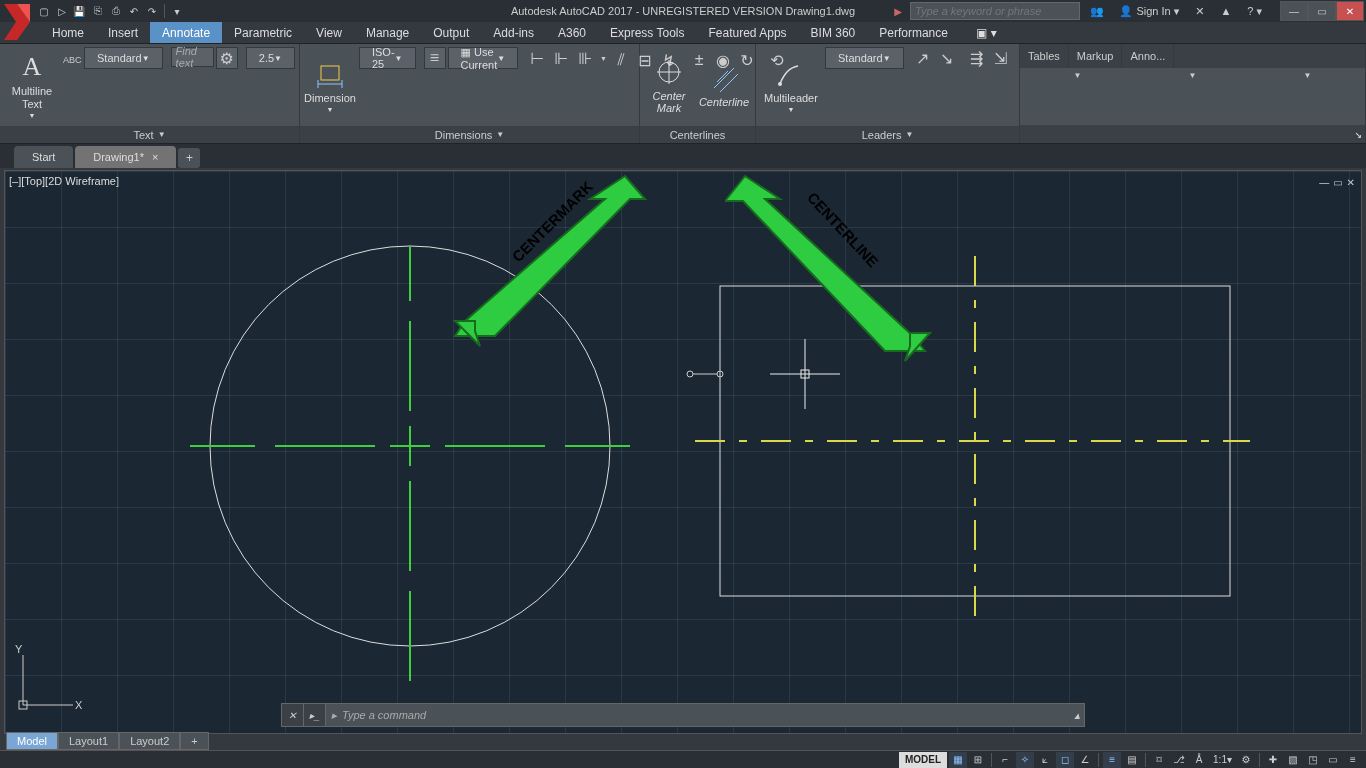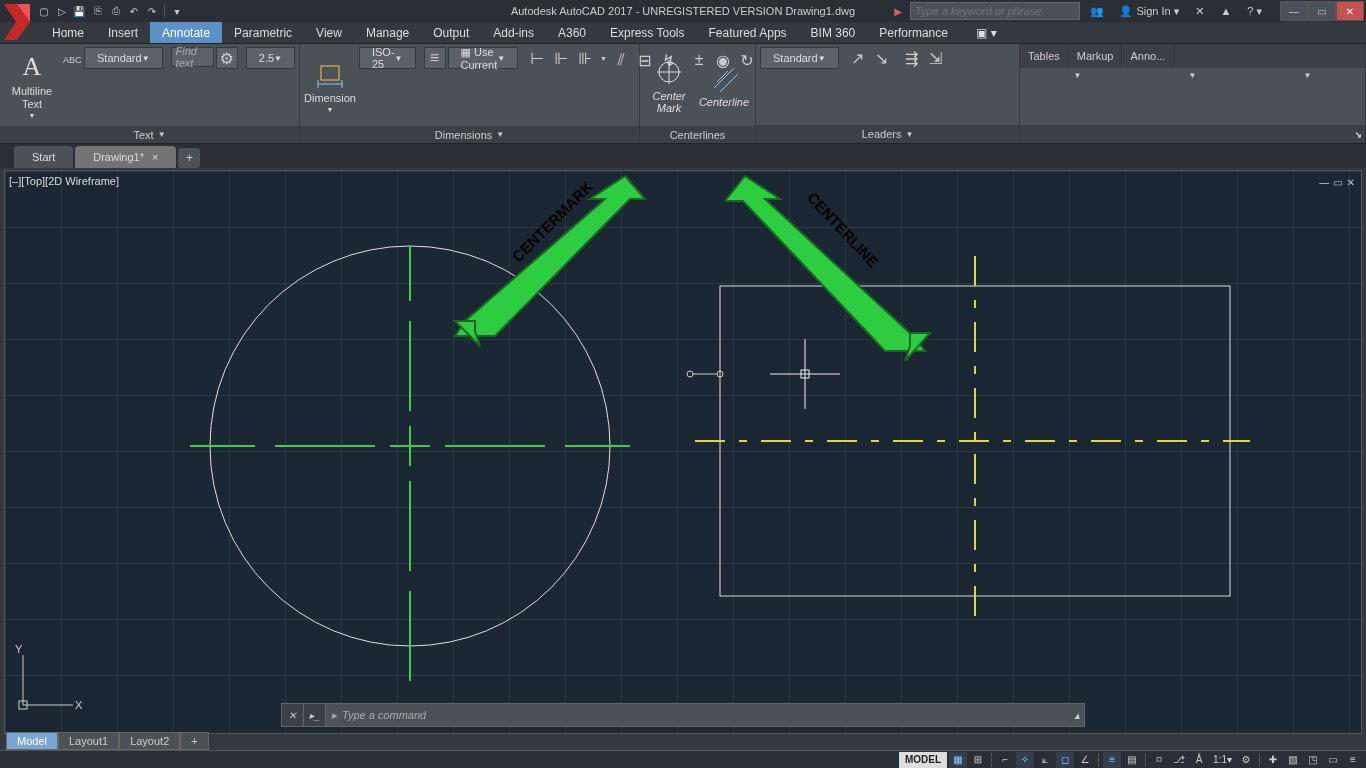--- a/index.html
+++ b/index.html
@@ -257,6 +257,16 @@
 
   <div class="ribbon-panel" style="width:264px;">
     <div class="ribbon-panel-body">
+      <div class="big-btn" style="width:62px;">
+        <div class="icon-area">
+            <svg width="30" height="28">
+              <path d="M4 24 Q10 8 22 6" fill="none" stroke="#ddd" stroke-width="1.5"></path>
+              <circle cx="4" cy="24" r="2" fill="#ddd"></circle>
+            </svg>
+          </div>
+        <span>Multileader</span>
+        <span style="font-size:7px;">▼</span>
+      </div>
       <div class="ribbon-stack" style="flex:1;">
         <div class="dropdown">
             <span>Standard</span>

